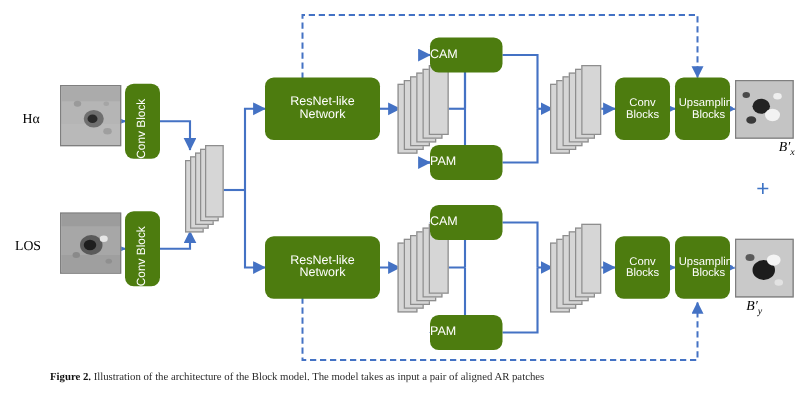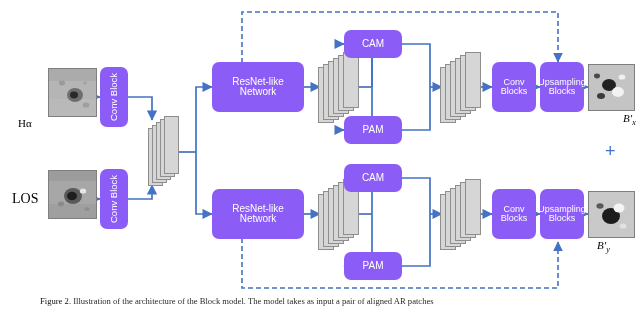--- a/index.html
+++ b/index.html
@@ -9,11 +9,11 @@
   
   .blk{
     position:absolute;
-    background:#8b5cf6;
+    background:#4d7c0f;
     color:#ffffff;
     border-radius:7px;
     font-family:"Liberation Sans",sans-serif;
-    display:flex;align-items:center;justify-content:center;
+    display:flex;align-items:center;justify-content:flex-start;
     text-align:center;
     line-height:1.05;
     letter-spacing:0;

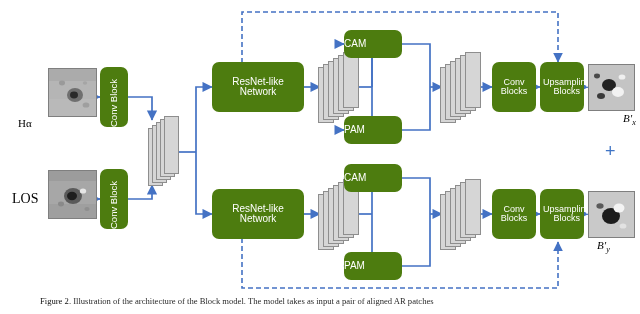--- a/index.html
+++ b/index.html
@@ -136,7 +136,7 @@
       <ellipse cx="36" cy="14" rx="2.2" ry="1.8" fill="#a5a5a5"></ellipse>
     </svg>
   </div>
-  <div class="lbl" style="left:18px;top:89px;font-size:11px;margin-top:28px;">Hα</div>
+  <div class="lbl" style="left:18px;top:89px;font-size:11px;">Hα</div>
 
   <div class="thumb" style="left:48px;top:170px;width:47px;height:47px;">
     <svg class="noise" viewBox="0 0 47 47" preserveAspectRatio="none">

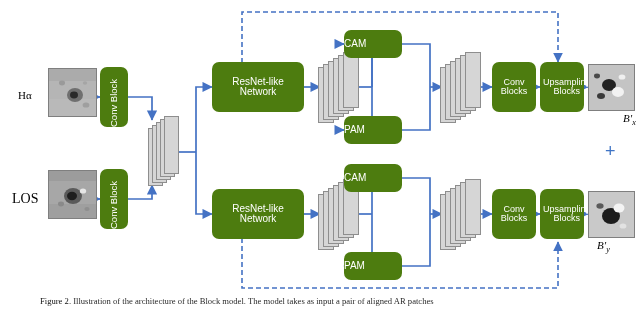--- a/index.html
+++ b/index.html
@@ -150,7 +150,7 @@
       <ellipse cx="38" cy="38" rx="2.6" ry="2" fill="#8f8f8f"></ellipse>
     </svg>
   </div>
-  <div class="lbl" style="left:12px;top:191px;font-size:14px;">LOS</div>
+  <div class="lbl" style="left:12px;top:191px;font-size:11px;">LOS</div>
 
   <div class="blk vert" style="left:100px;top:67px;width:28px;height:60px;font-size:9.5px;">
     <span>Conv Block</span>

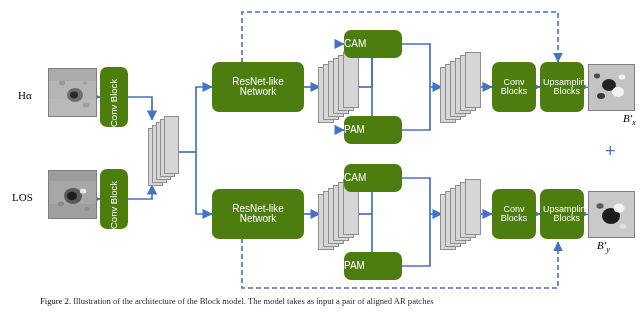--- a/index.html
+++ b/index.html
@@ -47,7 +47,7 @@
     font-family:"Liberation Serif",serif;font-size:8.6px;color:#111;
     white-space:nowrap;overflow:hidden;
   }
-  .caption b{font-weight:normal;padding-left:26px;}
+  .caption b{font-weight:bold;padding-left:26px;}
   .cap-fade{color:#2b2b2b;}
 
   .plus{position:absolute;color:#3f74c5;font-family:"Liberation Sans",sans-serif;}

